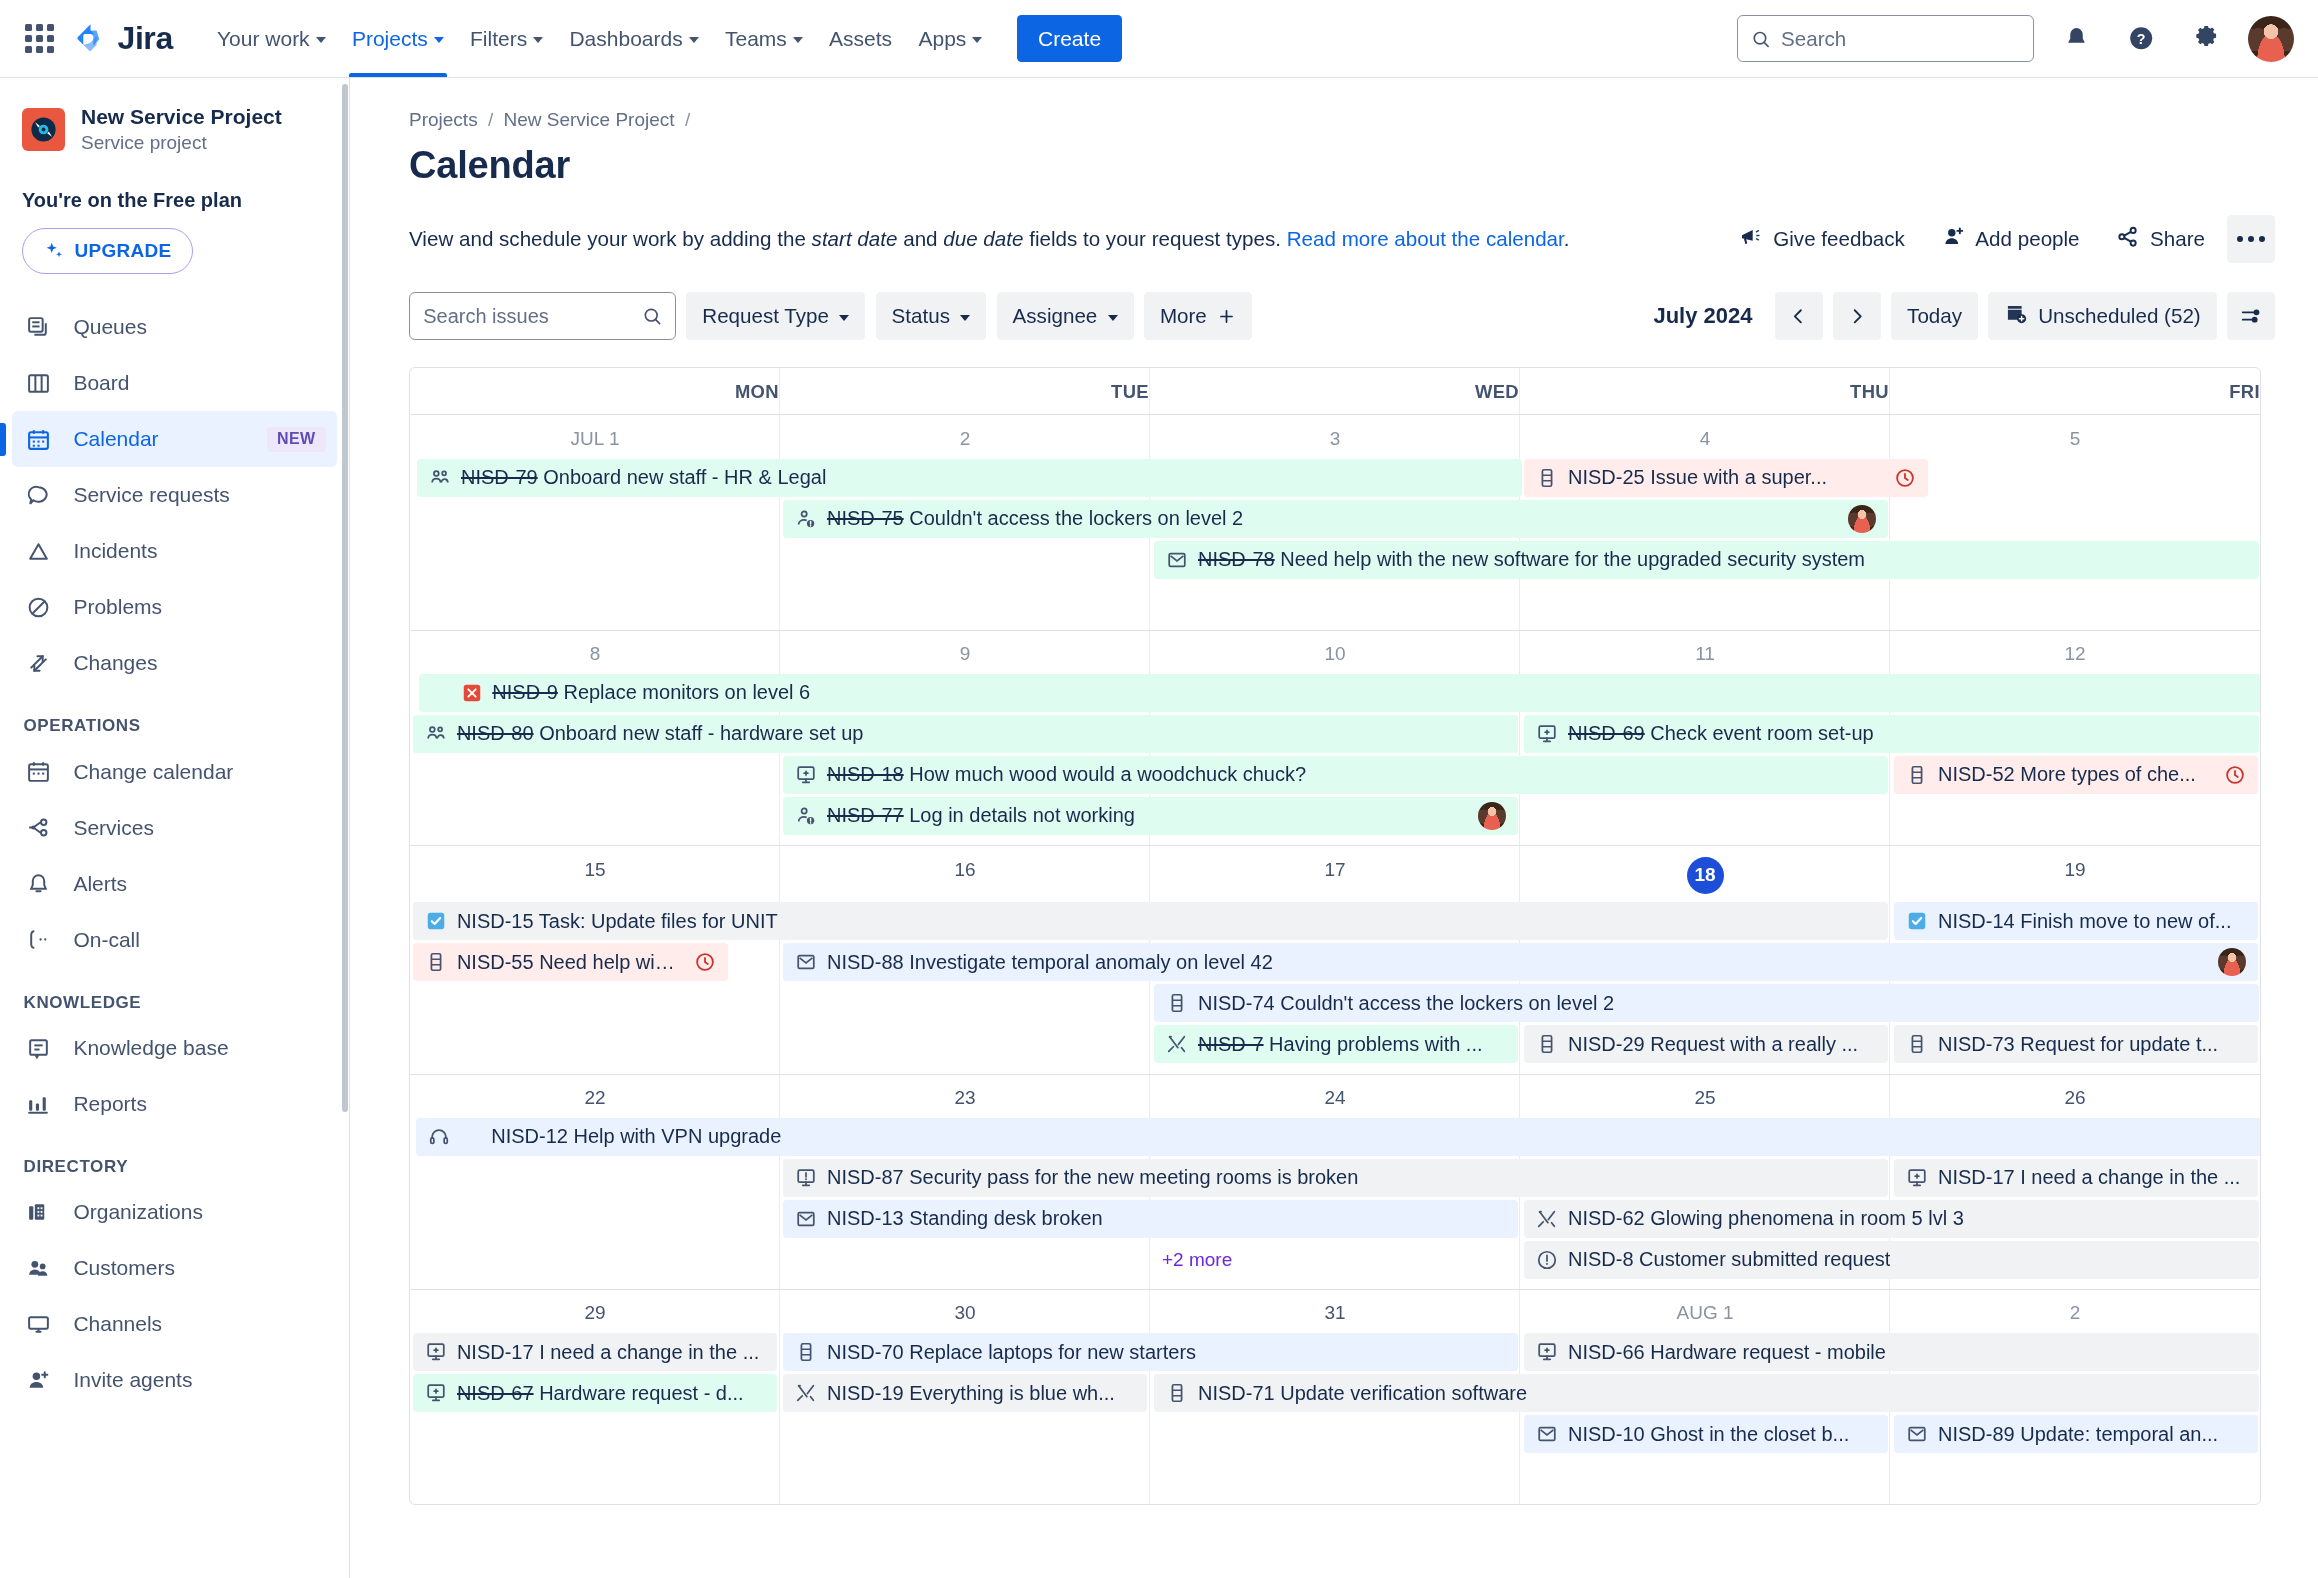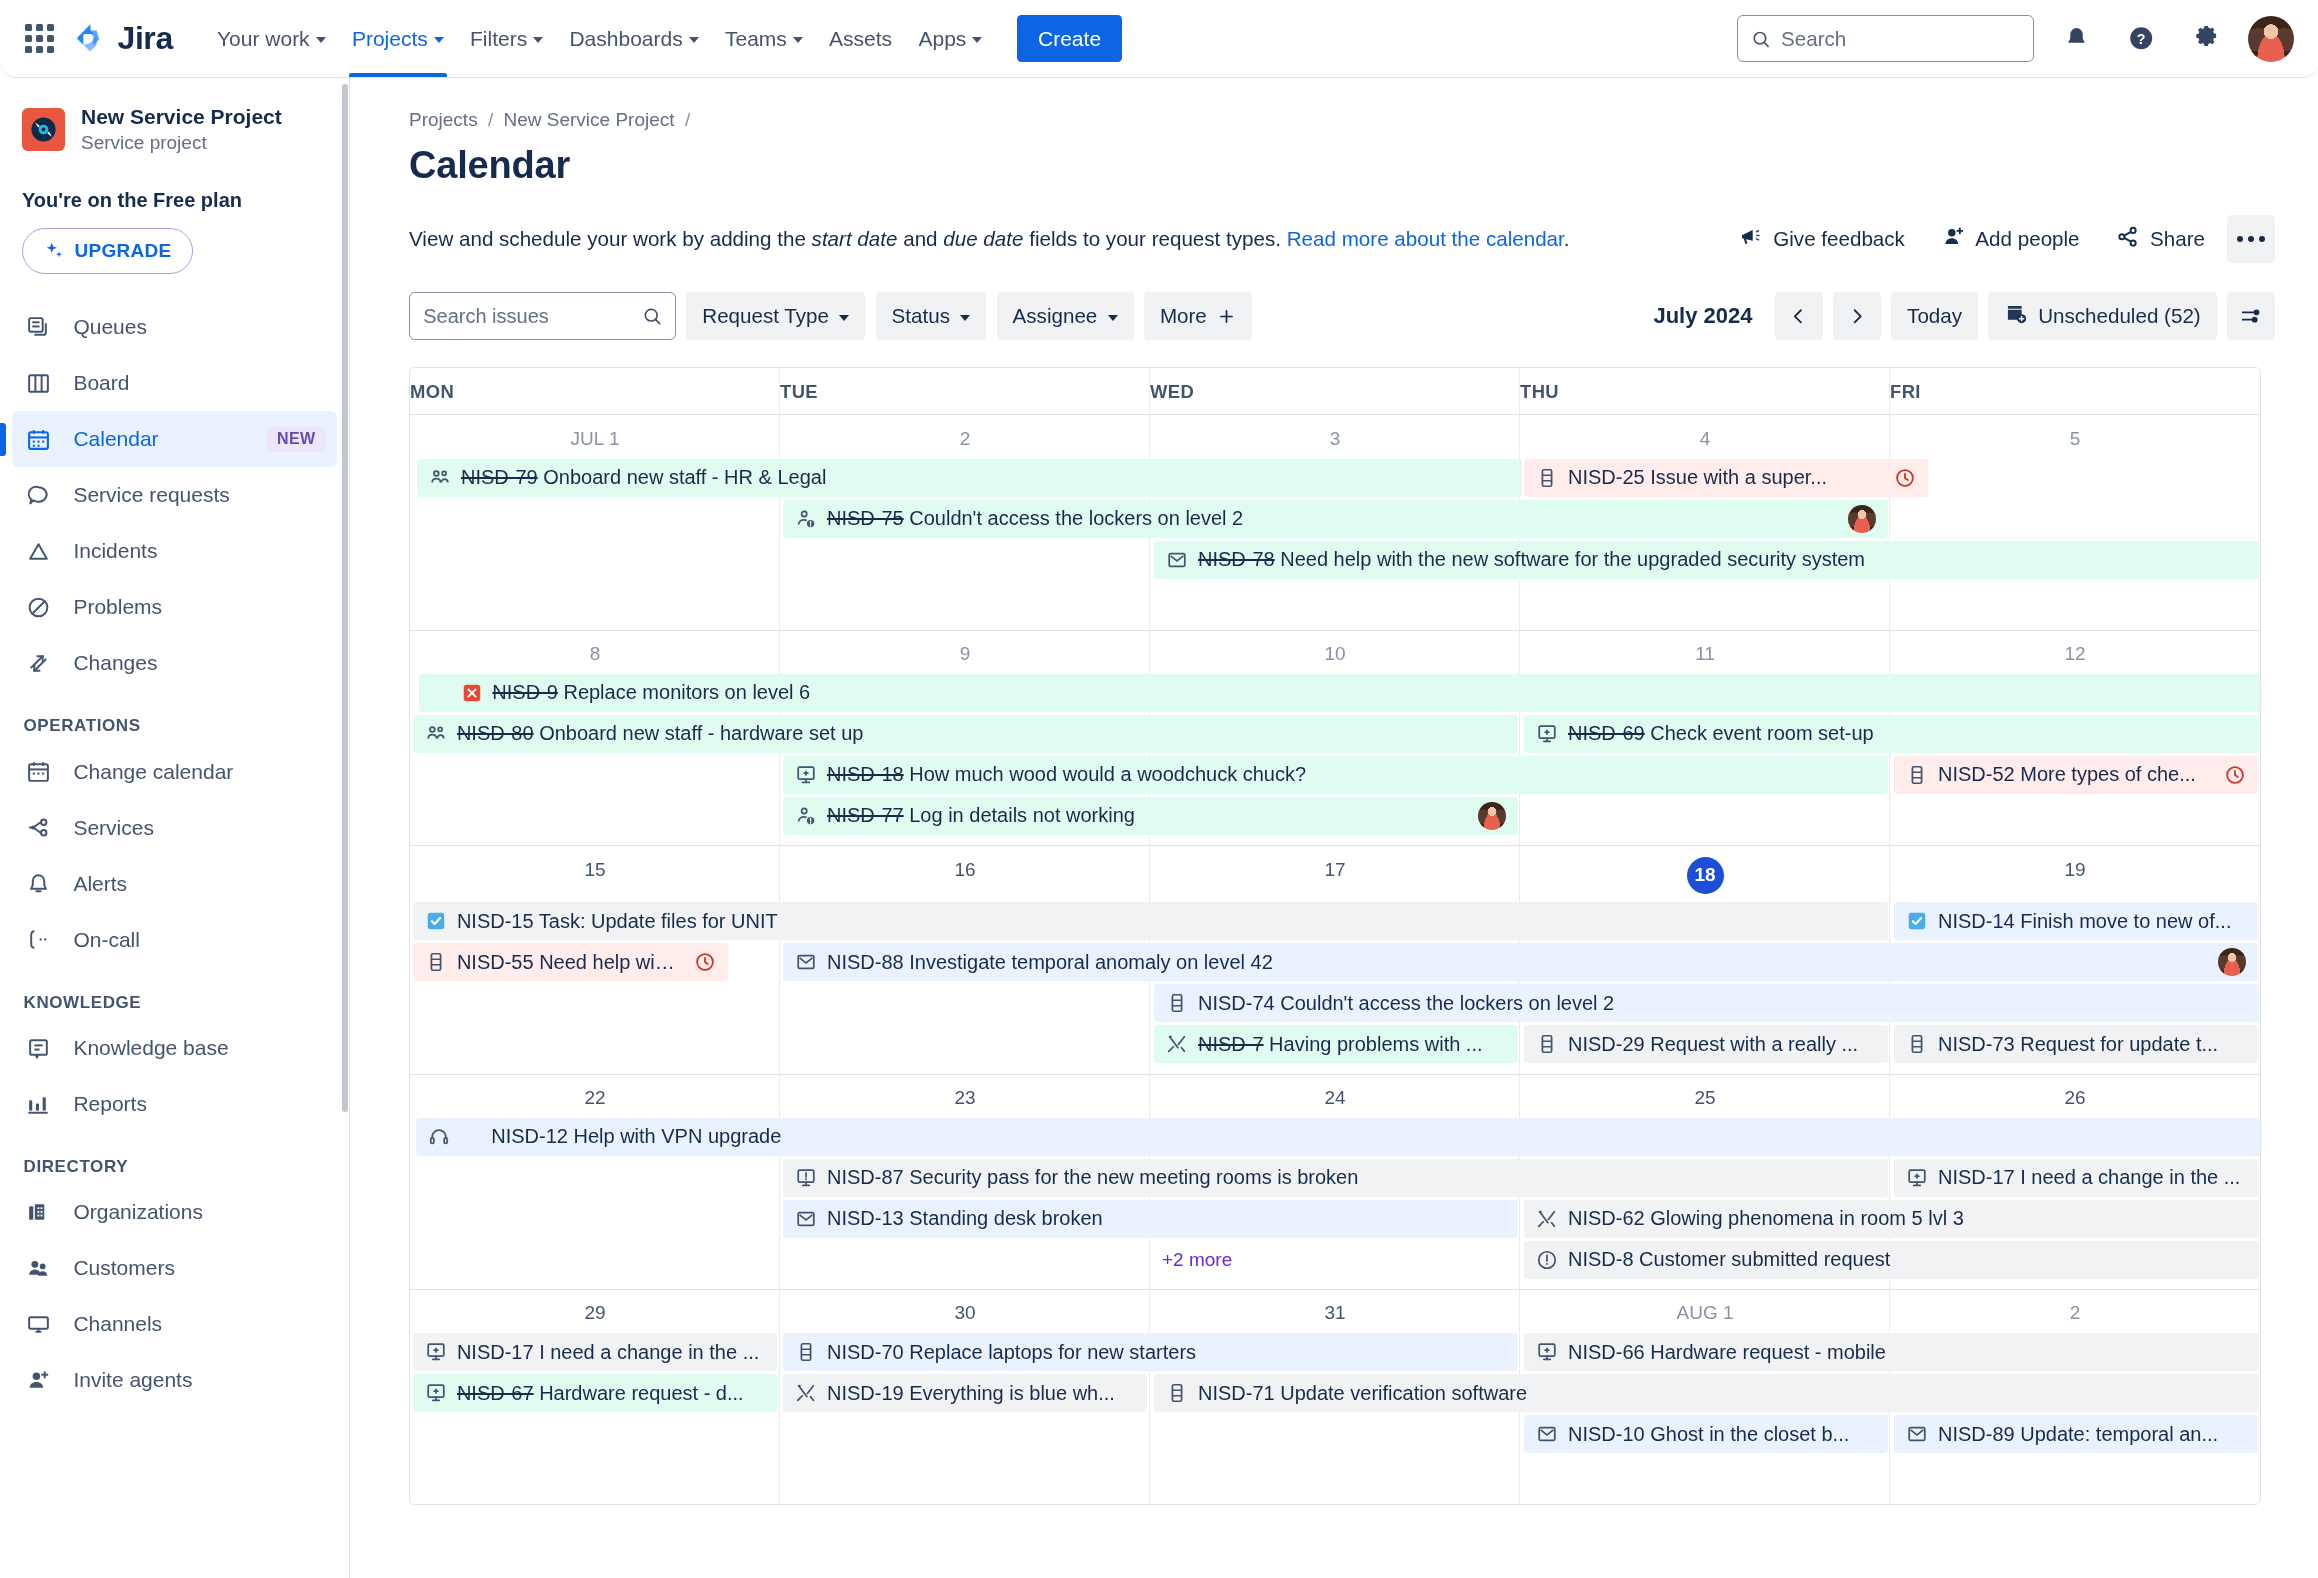--- a/index.html
+++ b/index.html
@@ -20,7 +20,6 @@
     background:#fff;
     padding:0 25px 0 19px;
     position:relative;
-    border-radius:17px;
   }
   .appswitch{ width:41px; height:41px; display:flex; align-items:center; justify-content:center; border-radius:4.4px; cursor:pointer;}
   .grid9{ display:grid; grid-template-columns:repeat(3,6.6px); grid-template-rows:repeat(3,6.6px); gap:4.4px;}

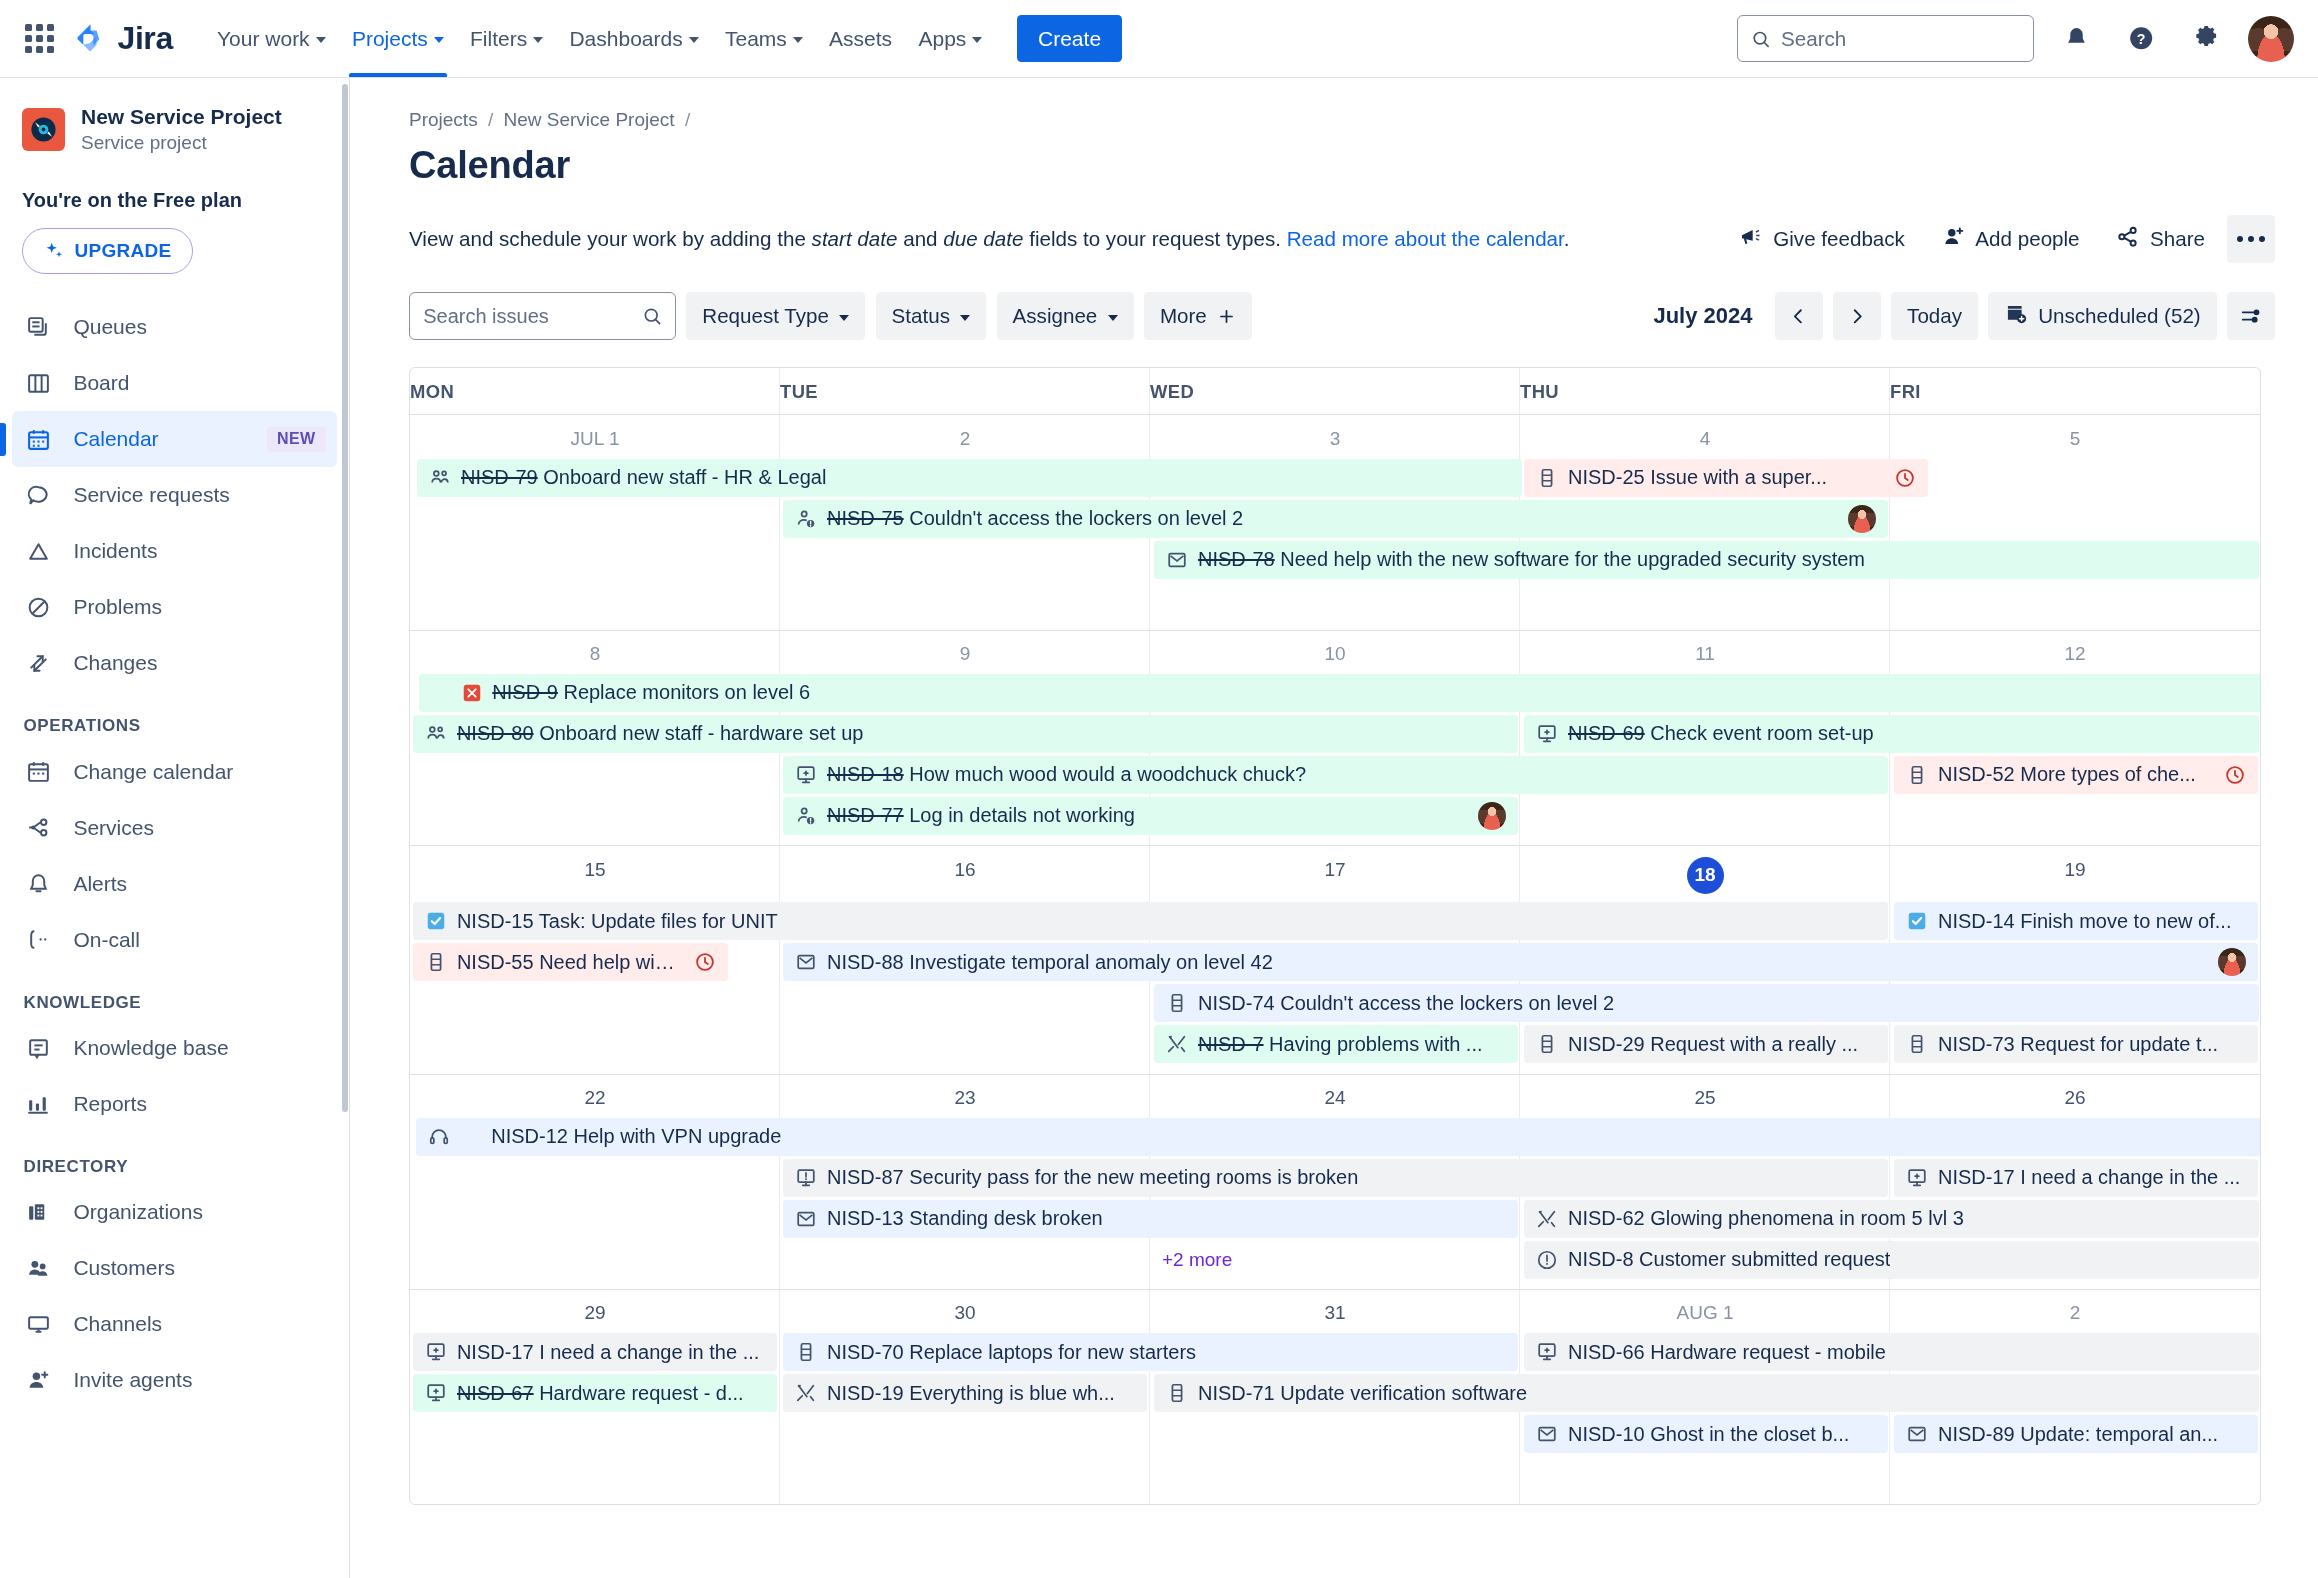--- a/index.html
+++ b/index.html
@@ -161,7 +161,7 @@
   }
   .dowrow{ display:grid; grid-template-columns:repeat(5,1fr); border-bottom:0.7px solid #DFE1E6;}
   .dow{
-    text-align:left; font-size:18.4px; font-weight:700; color:#44546F;
+    text-align:right; font-size:18.4px; font-weight:700; color:#44546F;
     letter-spacing:0.4px; padding:13.2px 0 11.7px; border-right:0.7px solid #EBECF0;
   }
   .dow:last-child{ border-right:none; }

